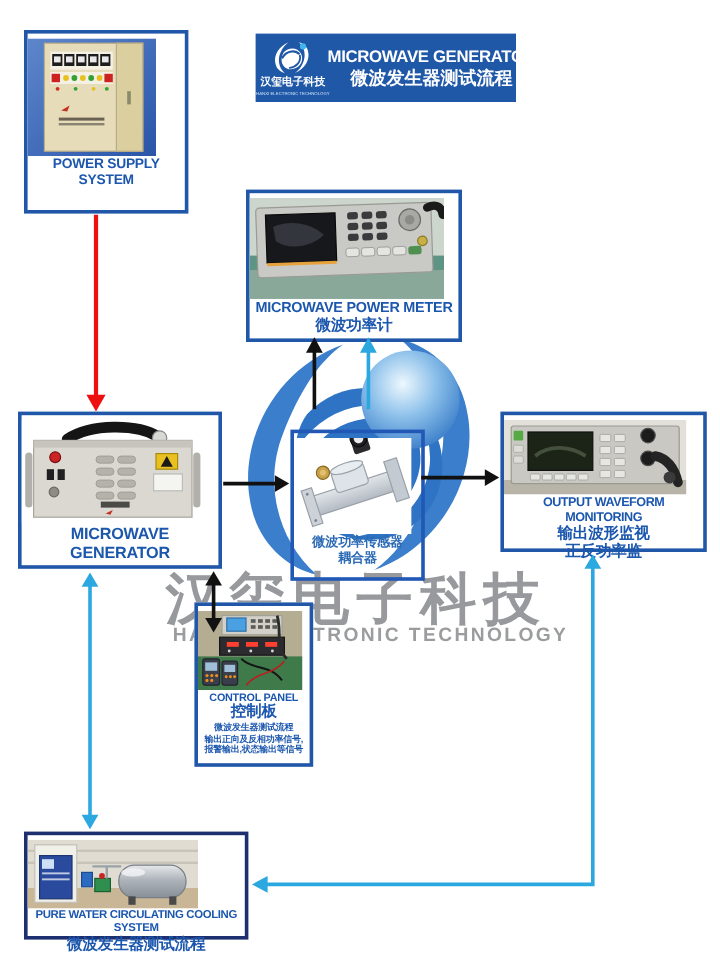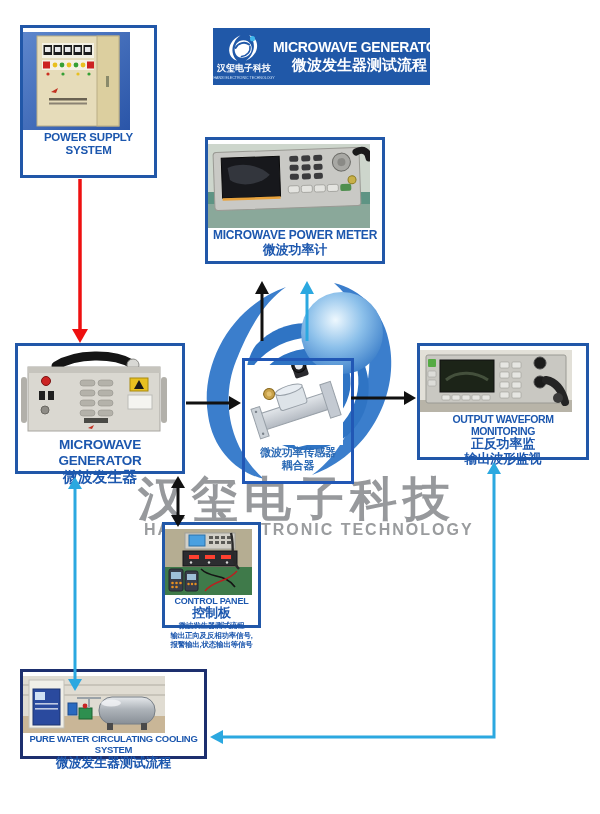--- a/index.html
+++ b/index.html
@@ -36,7 +36,7 @@
   #box-power-supply .lbl.en{font-size:11.5px;}
   #box-power-supply .lbl.cn{font-size:14px;}
 
-  #box-power-meter{left:205px;top:137px;width:180px;height:127px;}
+  #box-power-meter{left:205px;top:158px;width:180px;height:127px;}
   #box-power-meter .lbl.en{font-size:12px;}
   #box-power-meter .lbl.cn{font-size:13px;}
 

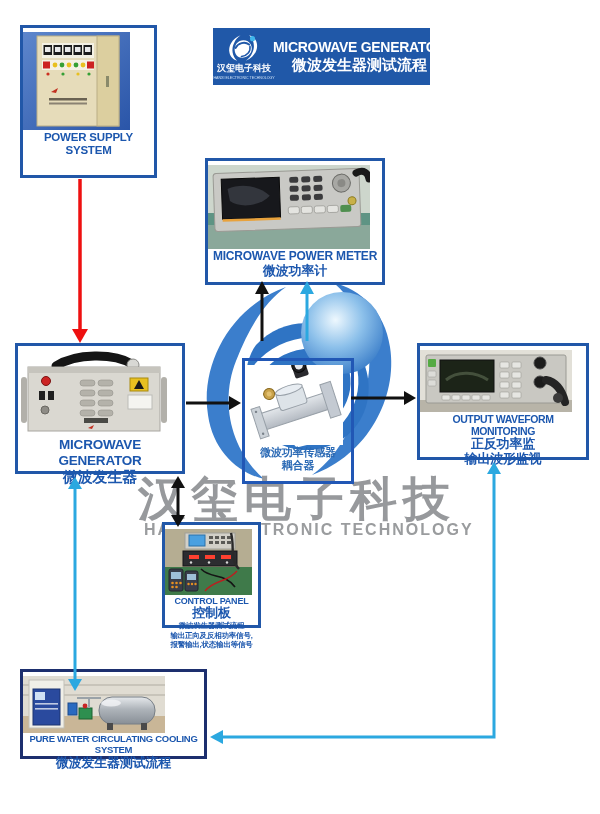--- a/index.html
+++ b/index.html
@@ -288,8 +288,8 @@
       </svg>
     </div>
     <div class="lbl en">OUTPUT WAVEFORM MONITORING</div>
+    <div class="lbl cn">输出波形监视</div>
     <div class="lbl cn">正反功率监</div>
-    <div class="lbl cn">输出波形监视</div>
   </div>
 
   <div class="node" id="box-control">

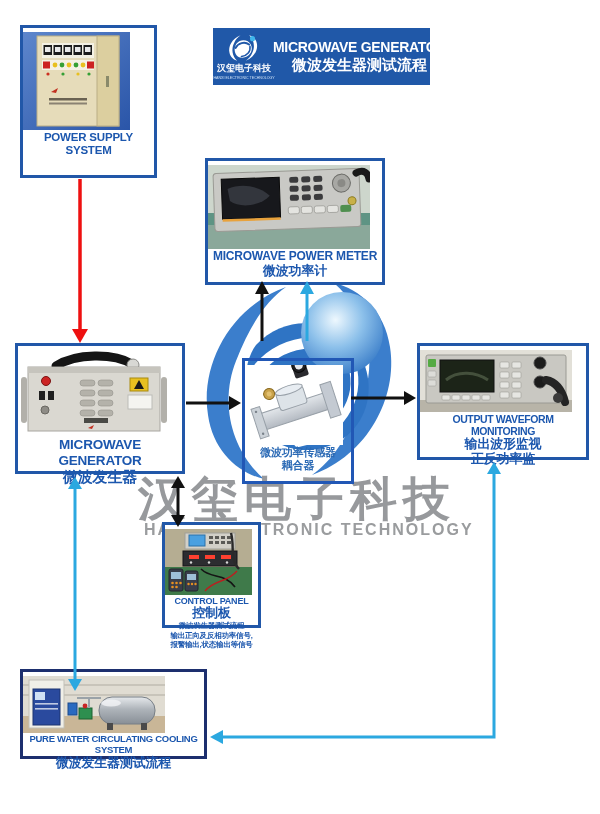--- a/index.html
+++ b/index.html
@@ -222,7 +222,6 @@
       </svg>
     </div>
     <div class="lbl en">MICROWAVE GENERATOR</div>
-    <div class="lbl cn">微波发生器</div>
   </div>
 
   <div class="node transparent" id="box-coupler">

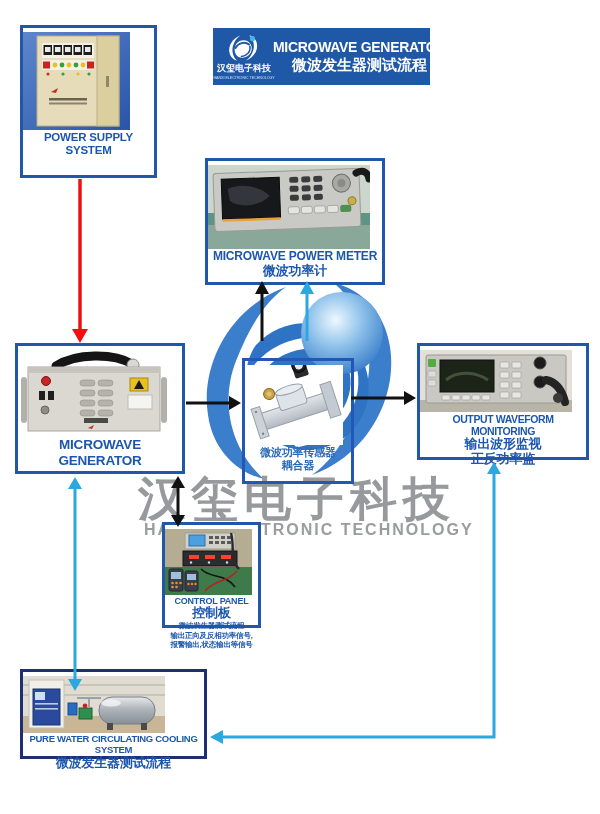--- a/index.html
+++ b/index.html
@@ -51,7 +51,7 @@
   #box-output .lbl.en{font-size:10.5px;letter-spacing:-.4px;}
   #box-output .lbl.cn{font-size:13px;}
 
-  #box-control{left:162px;top:522px;width:99px;height:106px;}
+  #box-control{left:162px;top:502px;width:99px;height:137px;}
   #box-control .lbl.en{font-size:9px;}
   #box-control .lbl.cn{font-size:13px;}
   #box-control .desc{font-size:7.5px;font-weight:bold;color:#1c57ae;line-height:1.25;

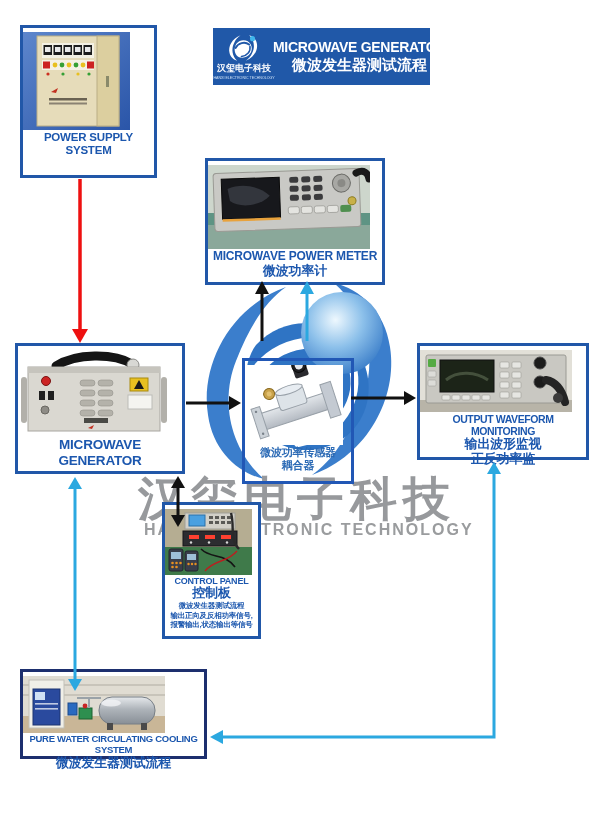--- a/index.html
+++ b/index.html
@@ -57,7 +57,7 @@
   #box-control .desc{font-size:7.5px;font-weight:bold;color:#1c57ae;line-height:1.25;
                      letter-spacing:-.2px;white-space:nowrap;}
 
-  #box-cooling{left:20px;top:669px;width:187px;height:90px;border-color:#1d2f6e;}
+  #box-cooling{left:20px;top:693px;width:187px;height:90px;border-color:#1d2f6e;}
   #box-cooling .lbl.en{font-size:9.5px;letter-spacing:-.3px;}
   #box-cooling .lbl.cn{font-size:13px;}
 

